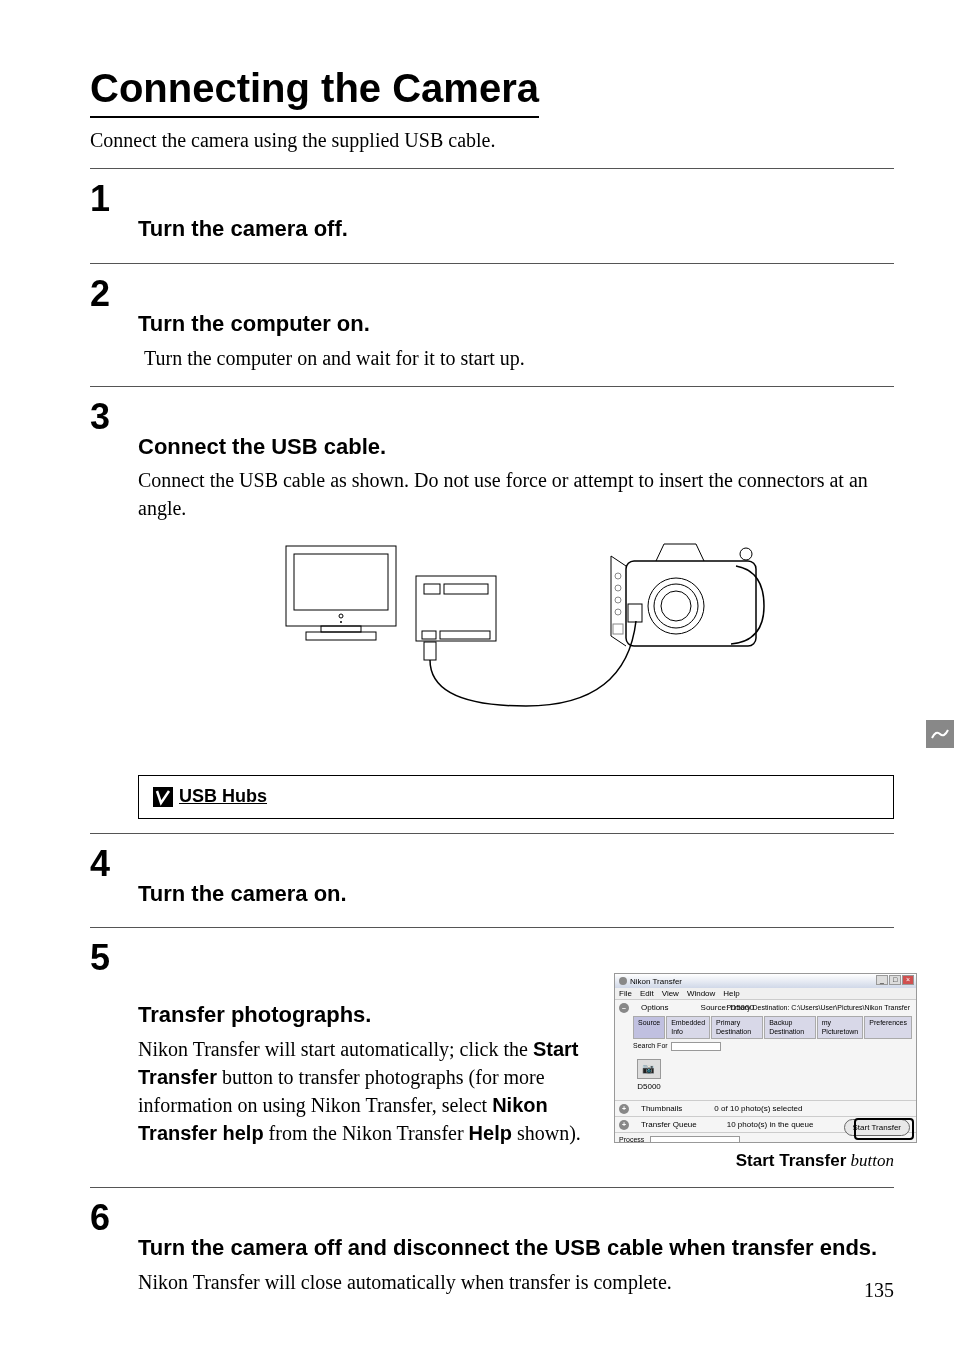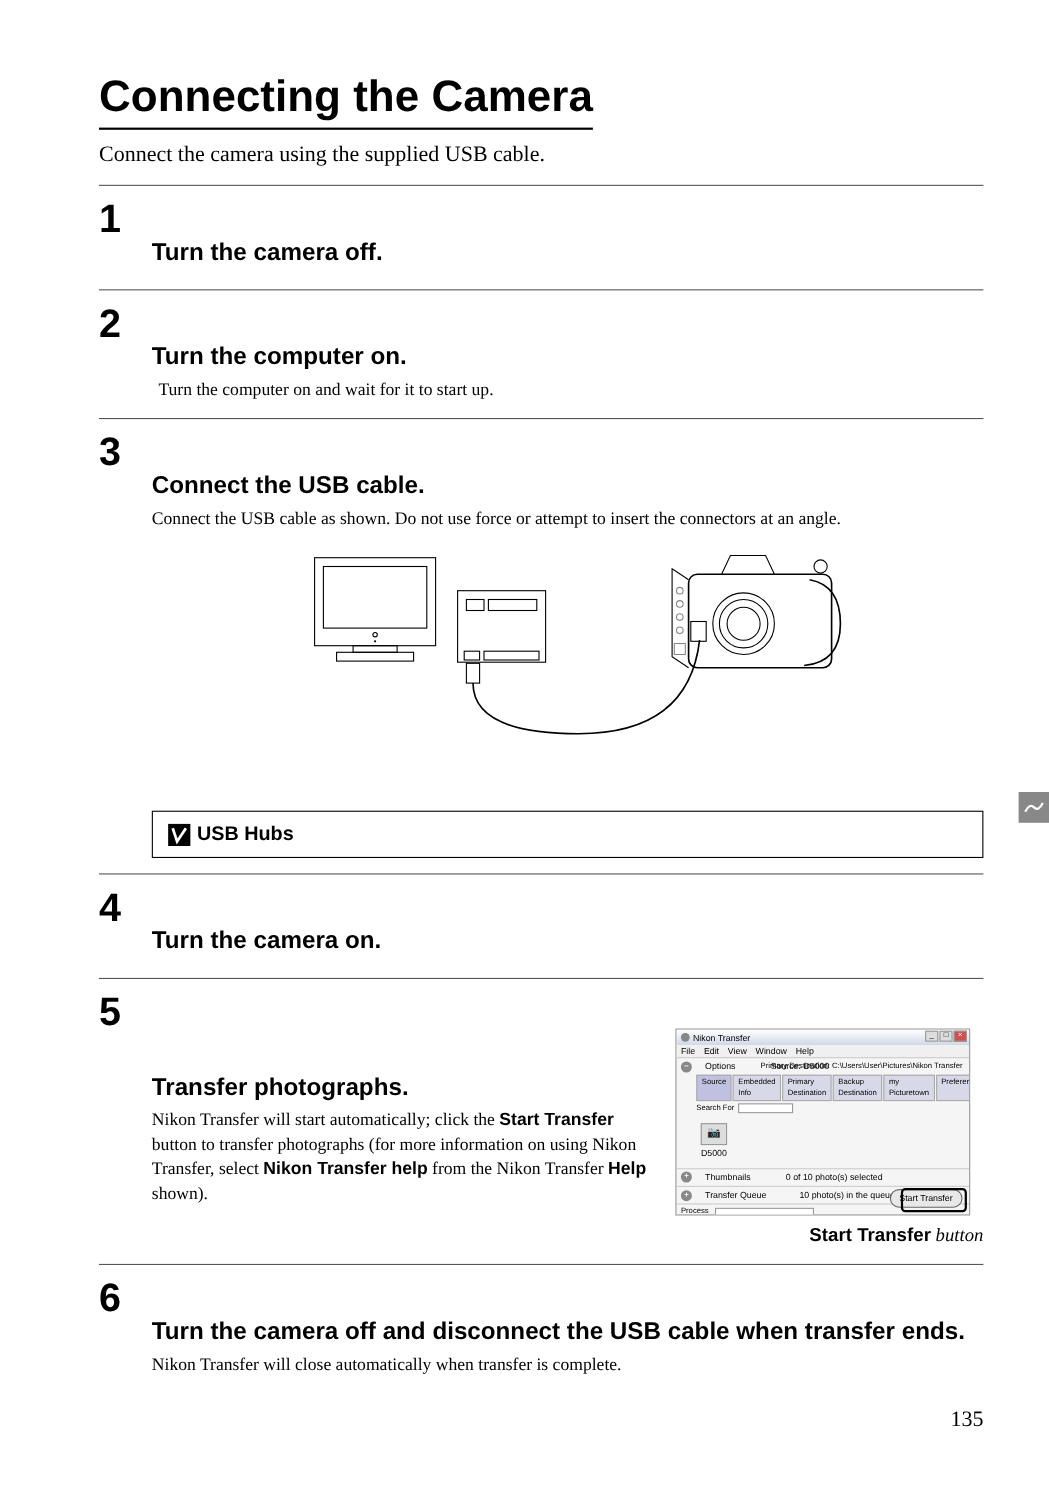--- a/index.html
+++ b/index.html
@@ -66,7 +66,7 @@
     }
     
     .step-body {
-      font-size: 16px;
+      font-size: 20px;
       font-family: "Times New Roman", Georgia, serif;
     }
     

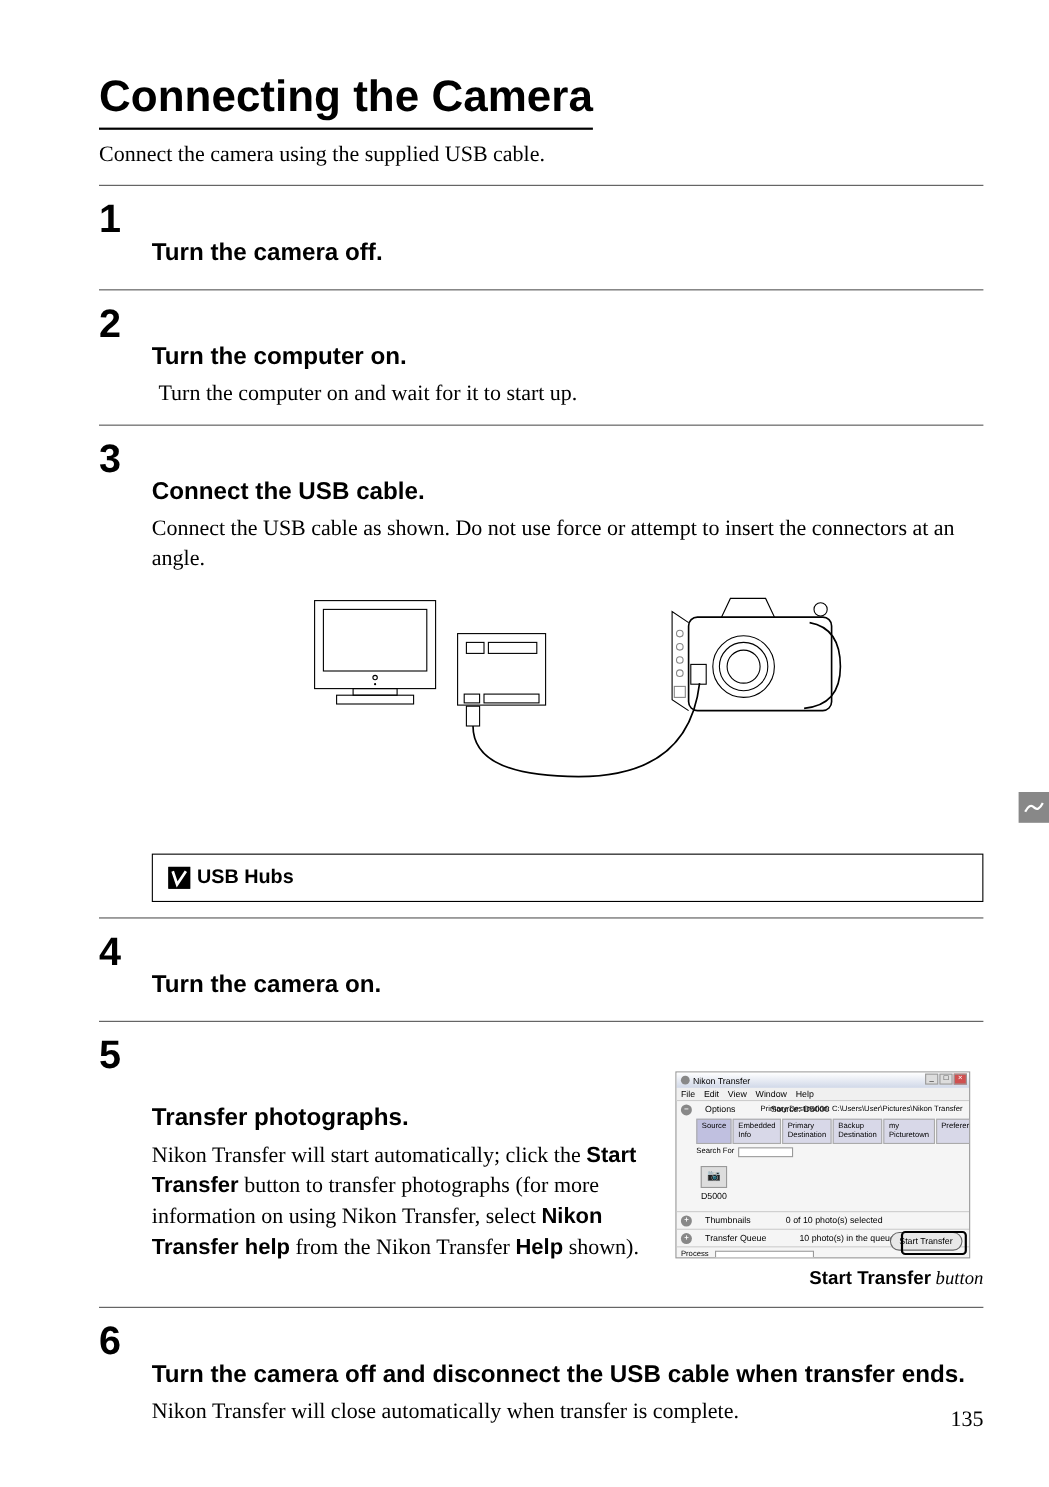--- a/index.html
+++ b/index.html
@@ -88,6 +88,7 @@
       padding: 8px 14px;
       margin-top: 14px;
       margin-left: 48px;
+      text-decoration: underline;
     }
     
     .note-heading {

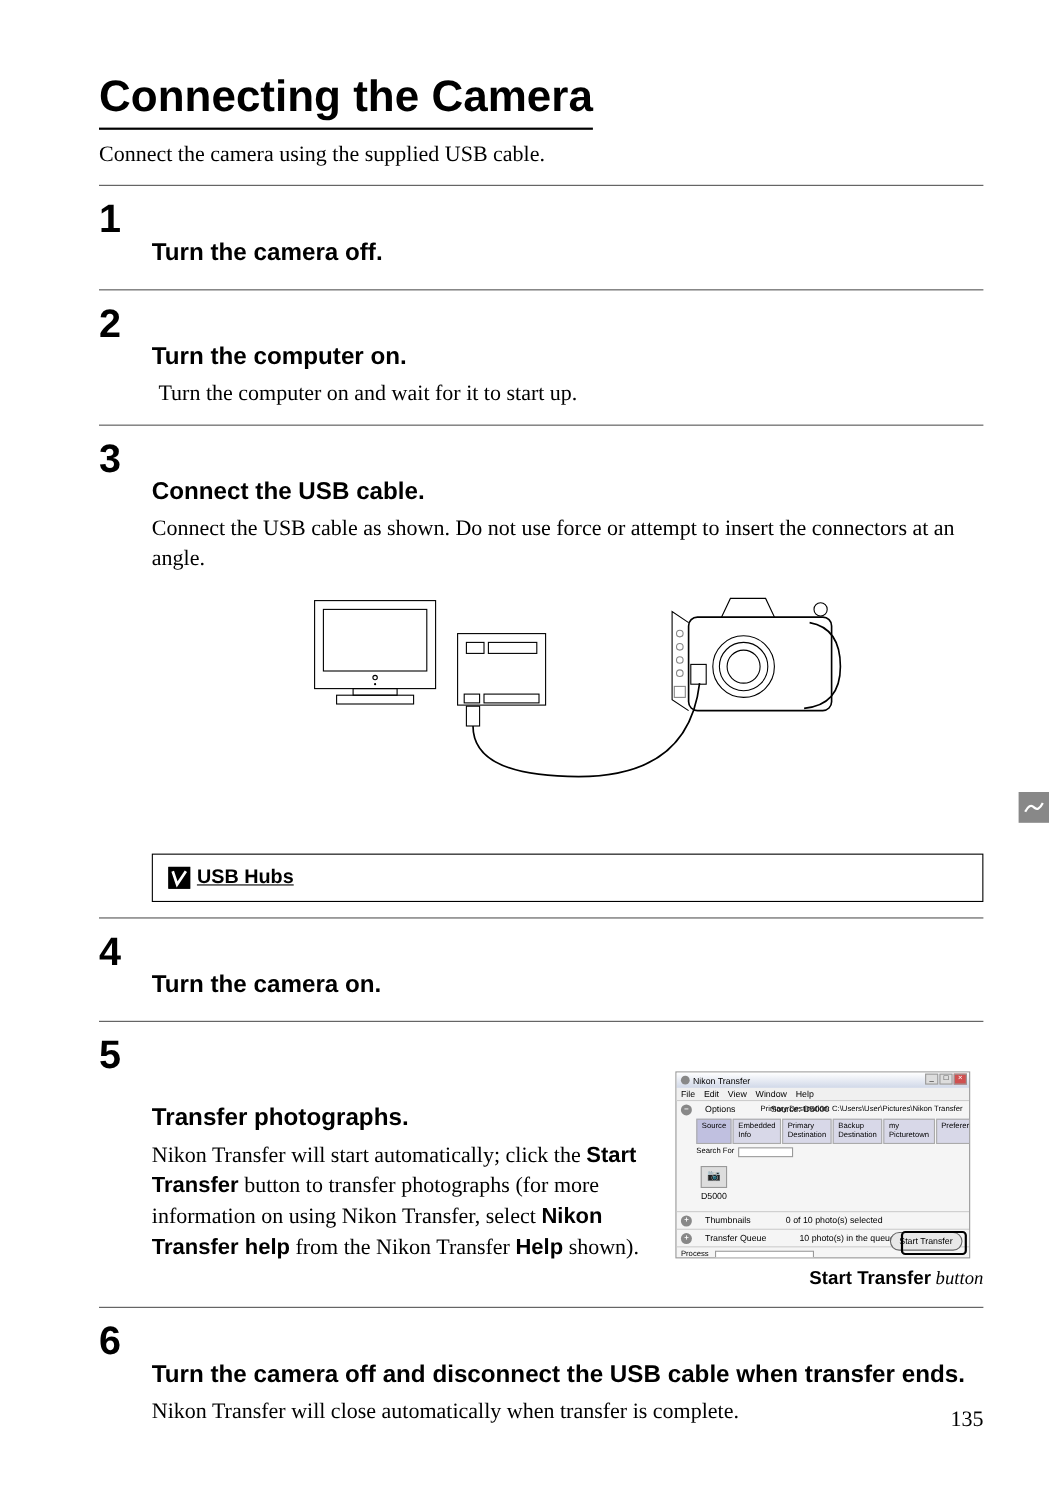--- a/index.html
+++ b/index.html
@@ -136,7 +136,7 @@
     .screenshot {
       border: 1px solid #999;
       background: #f5f5f5;
-      width: 268px;
+      width: 303px;
       height: 170px;
       font-size: 8px;
       font-family: Arial, sans-serif;

